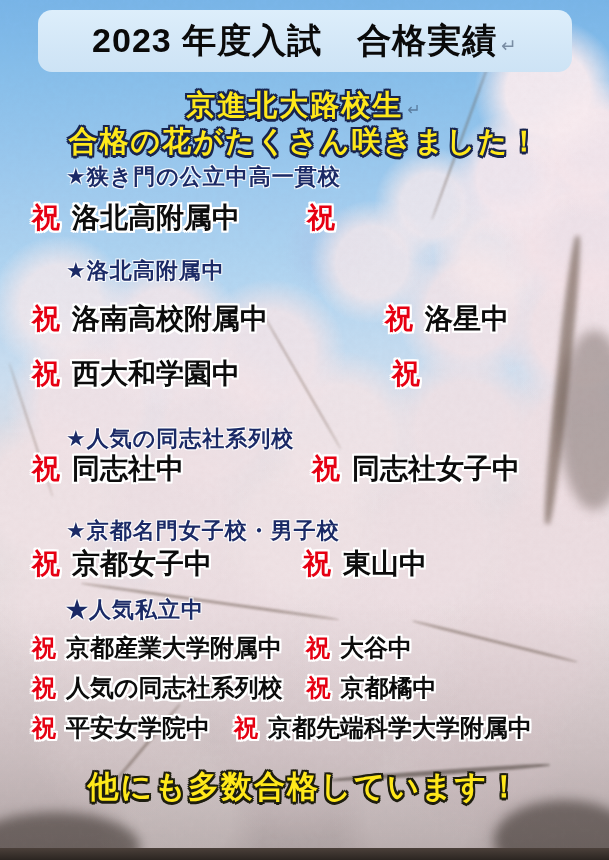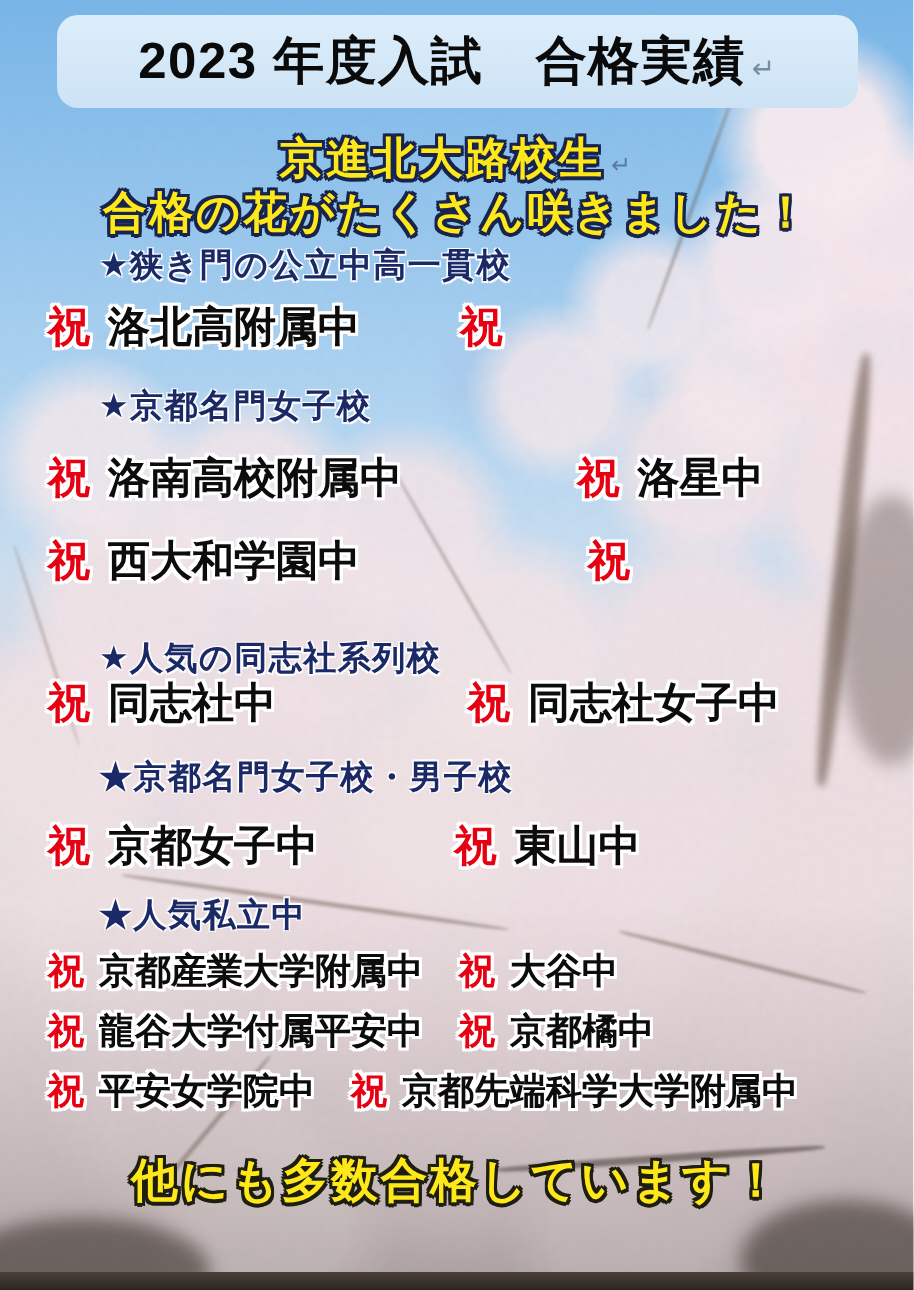--- a/index.html
+++ b/index.html
@@ -155,7 +155,7 @@
     </div>
   </div>
 
-  <div class="sec-header sh1 outline-w-thin">★京都名門女子校</div>
+  <div class="sec-header sh1 outline-w-thin">★洛北高附属中</div>
   <div class="row r1 w1 outline-w">
     <div class="entry">
       <span class="mark">祝</span>

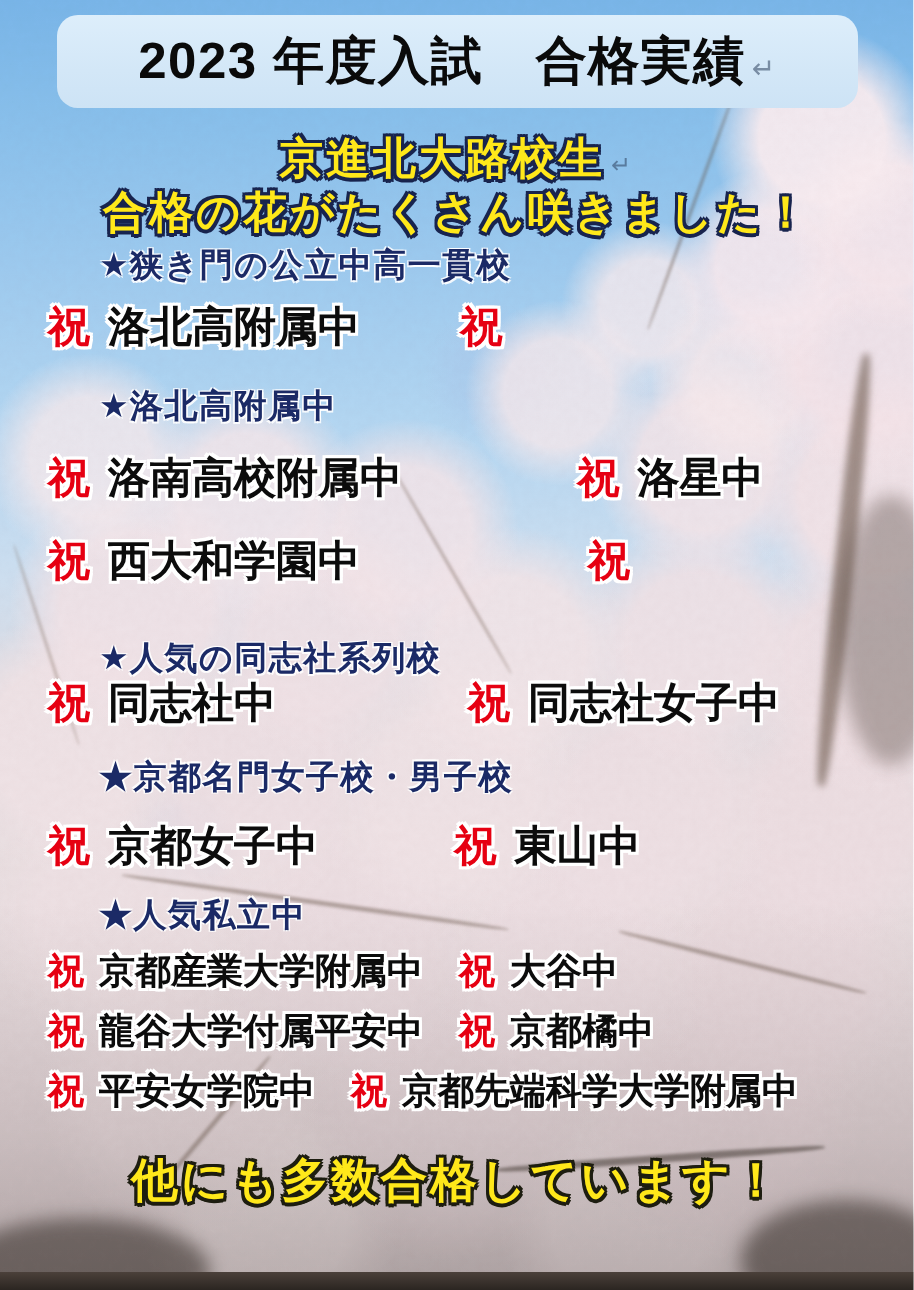--- a/index.html
+++ b/index.html
@@ -85,7 +85,7 @@
 
   .sec-header{position:absolute;left:30px;color:#1b2a66;font-size:22px;
     letter-spacing:1px;white-space:nowrap;line-height:1;margin-left:36px;}
-  .sh0{top:166px;} .sh1{top:260px;} .sh2{top:428px;} .sh3{top:507px;font-family:Liberation Serif, serif;} .sh4{top:599px;font-family:Liberation Serif, serif;}
+  .sh0{top:166px;} .sh1{top:260px;} .sh2{top:428px;} .sh3{top:520px;} .sh4{top:599px;font-family:Liberation Serif, serif;}
 
   .row{position:absolute;left:32px;display:flex;align-items:baseline;white-space:nowrap;line-height:1;}
   .entry{display:flex;align-items:baseline;gap:12px;}

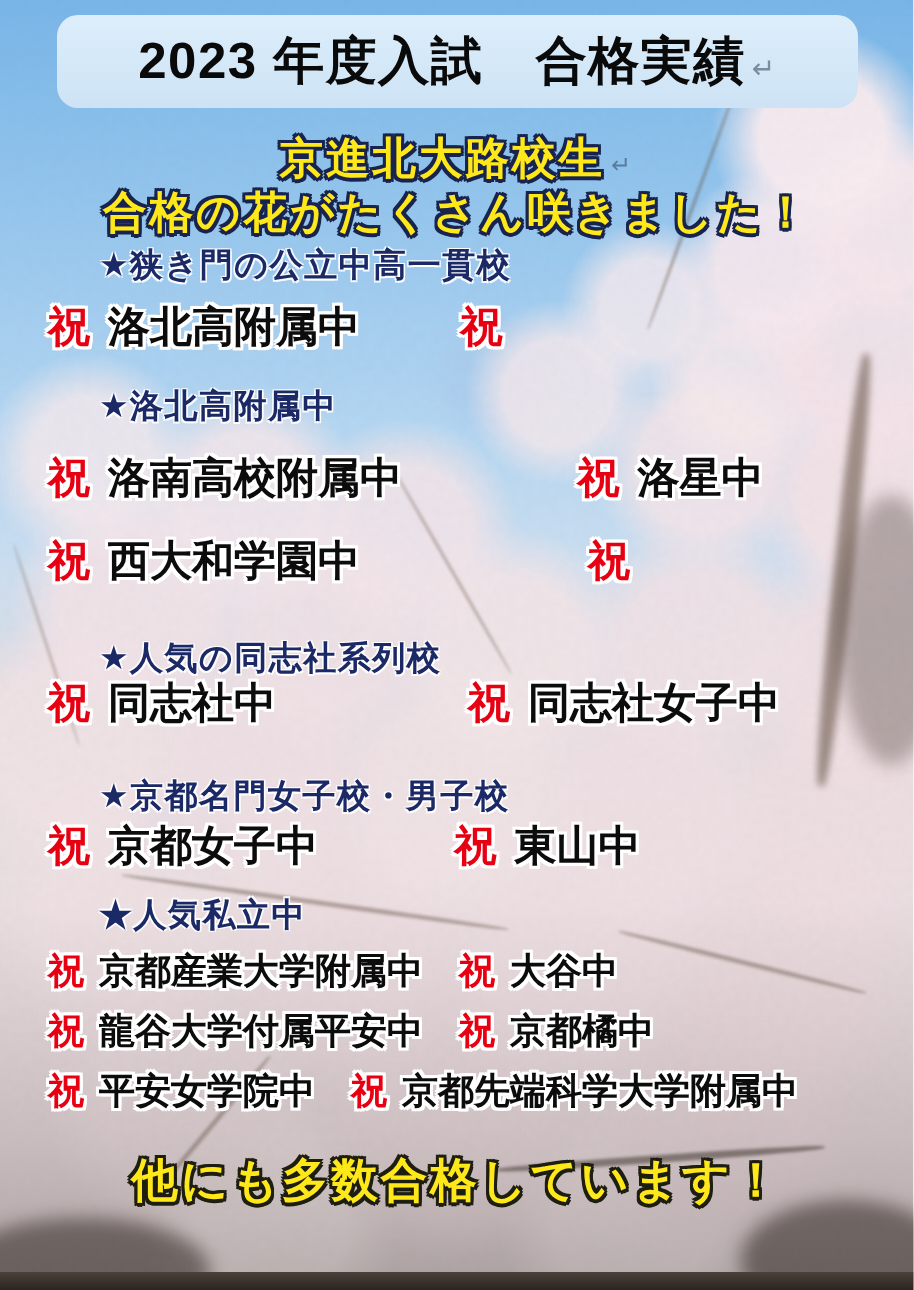--- a/index.html
+++ b/index.html
@@ -214,7 +214,7 @@
   <div class="row r6 small outline-w">
     <div class="entry">
       <span class="mark">祝</span>
-      <span class="school">龍谷大学付属平安中</span>
+      <span class="school">人気の同志社系列校</span>
     </div>
     <div class="entry">
       <span class="mark">祝</span>

